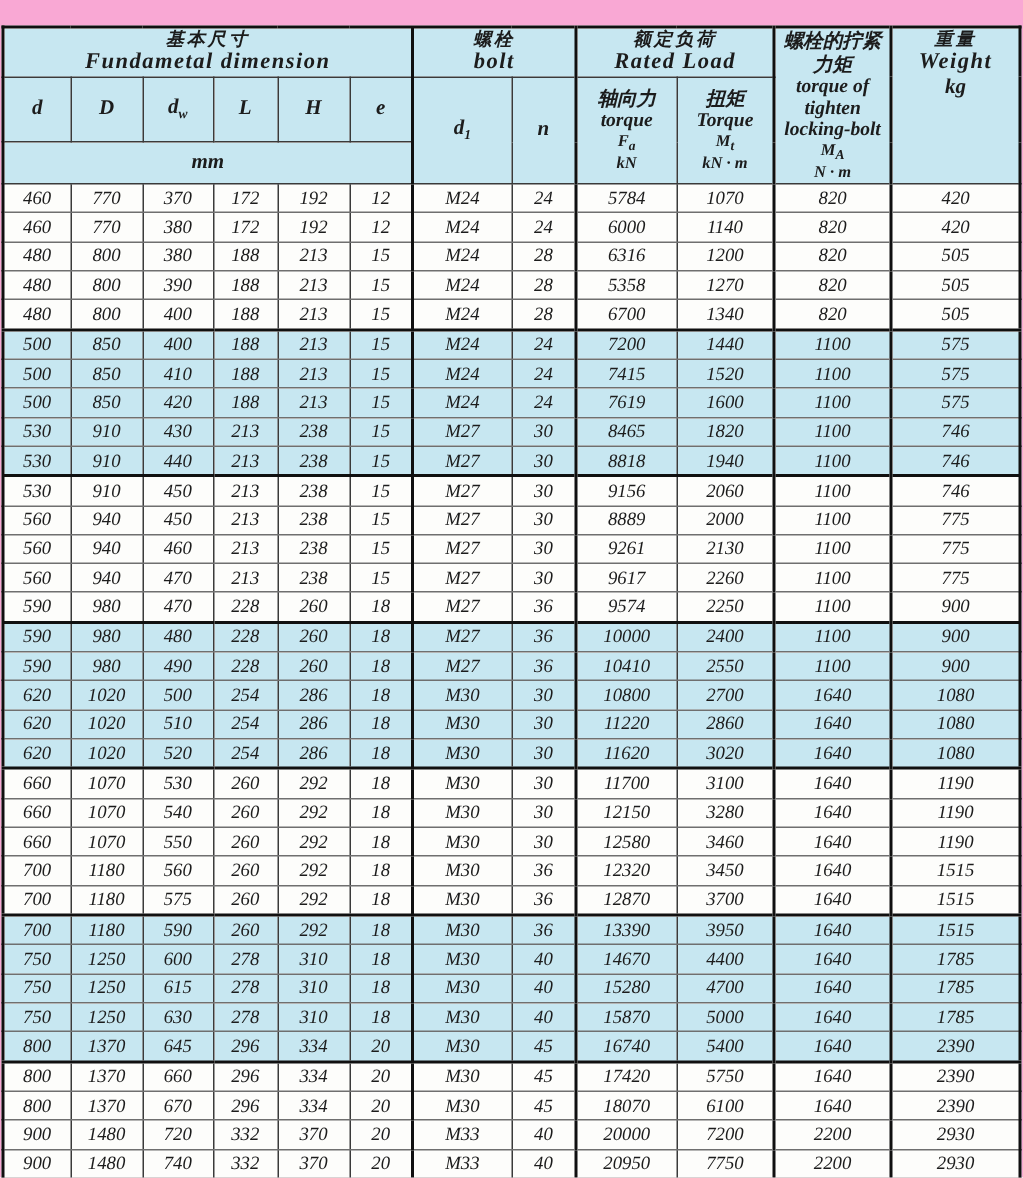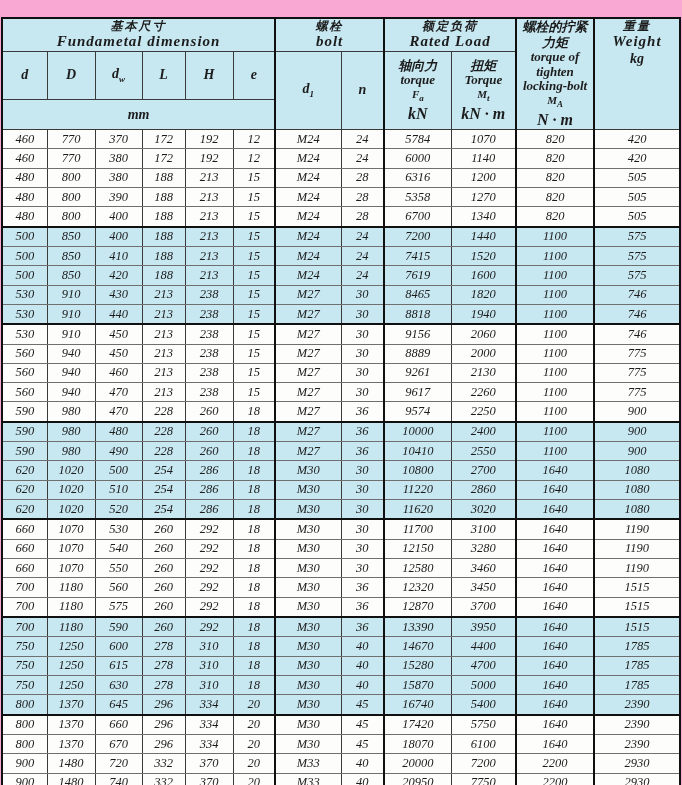--- a/index.html
+++ b/index.html
@@ -59,7 +59,7 @@
   .small-h .zh { font-size: 13px; letter-spacing: 0; }
   .small-h .en { font-size: 13px; letter-spacing: 0; line-height: 1.12; }
   .small-h .sym { font-size: 11px; }
-  .small-h .unit { font-size: 16px; }
+  .small-h .unit { font-size: 11px; }
   .stack {
     display: flex;
     flex-direction: column;

